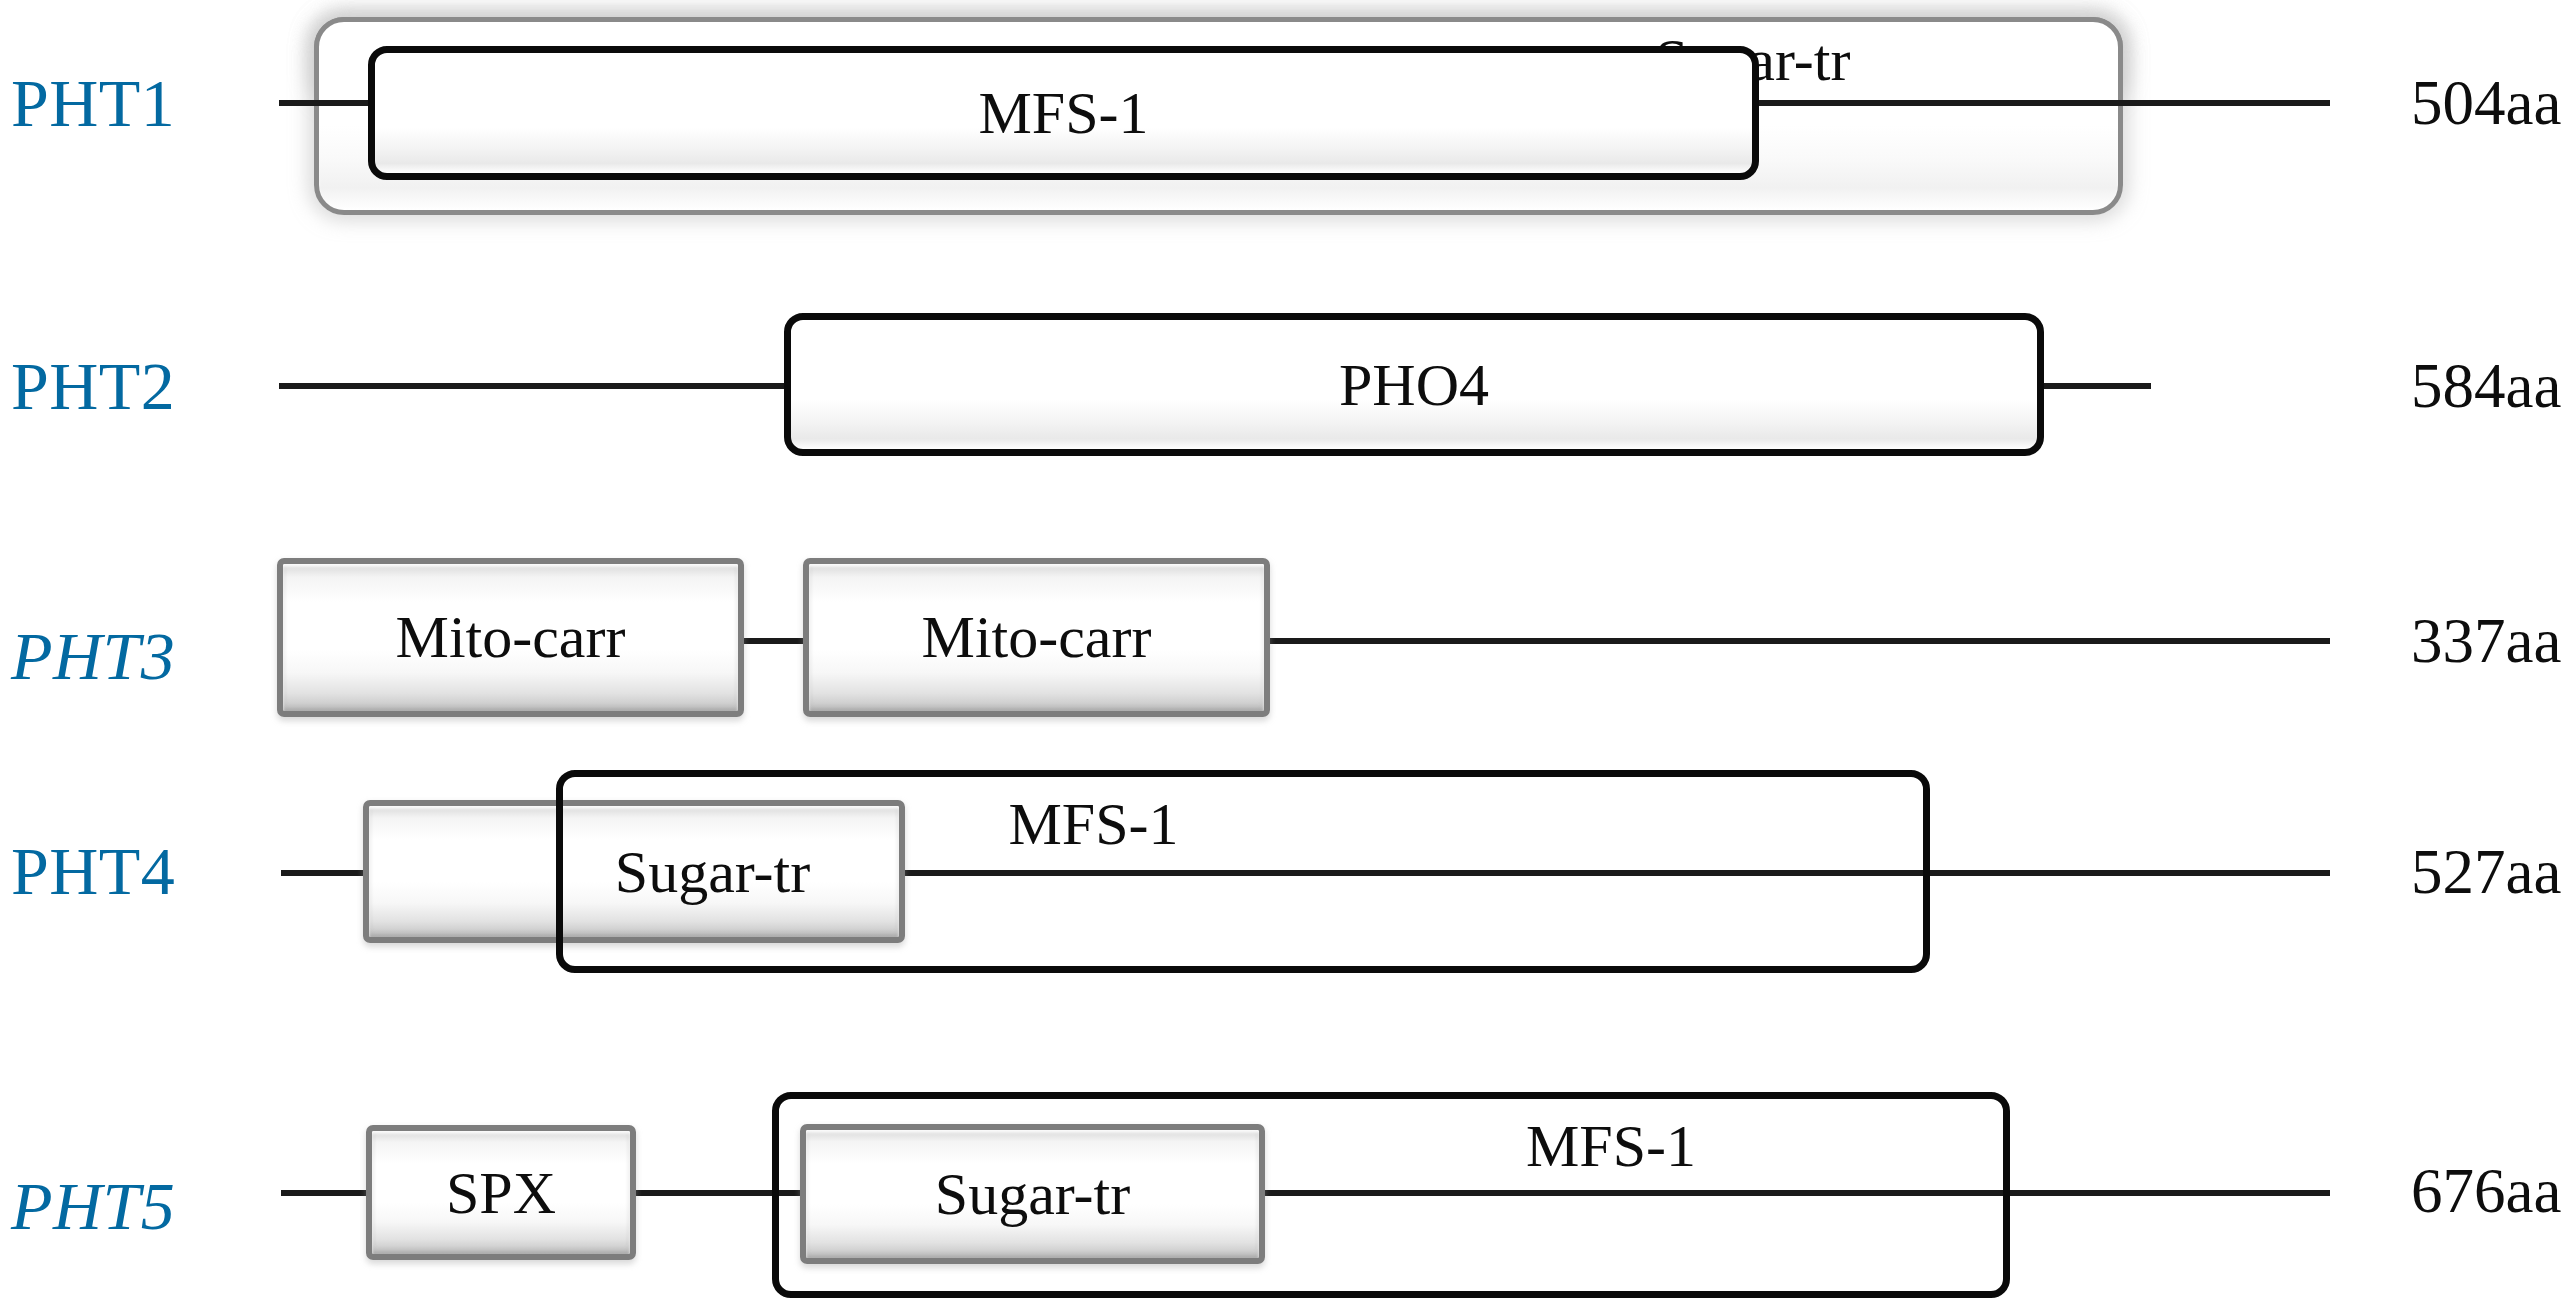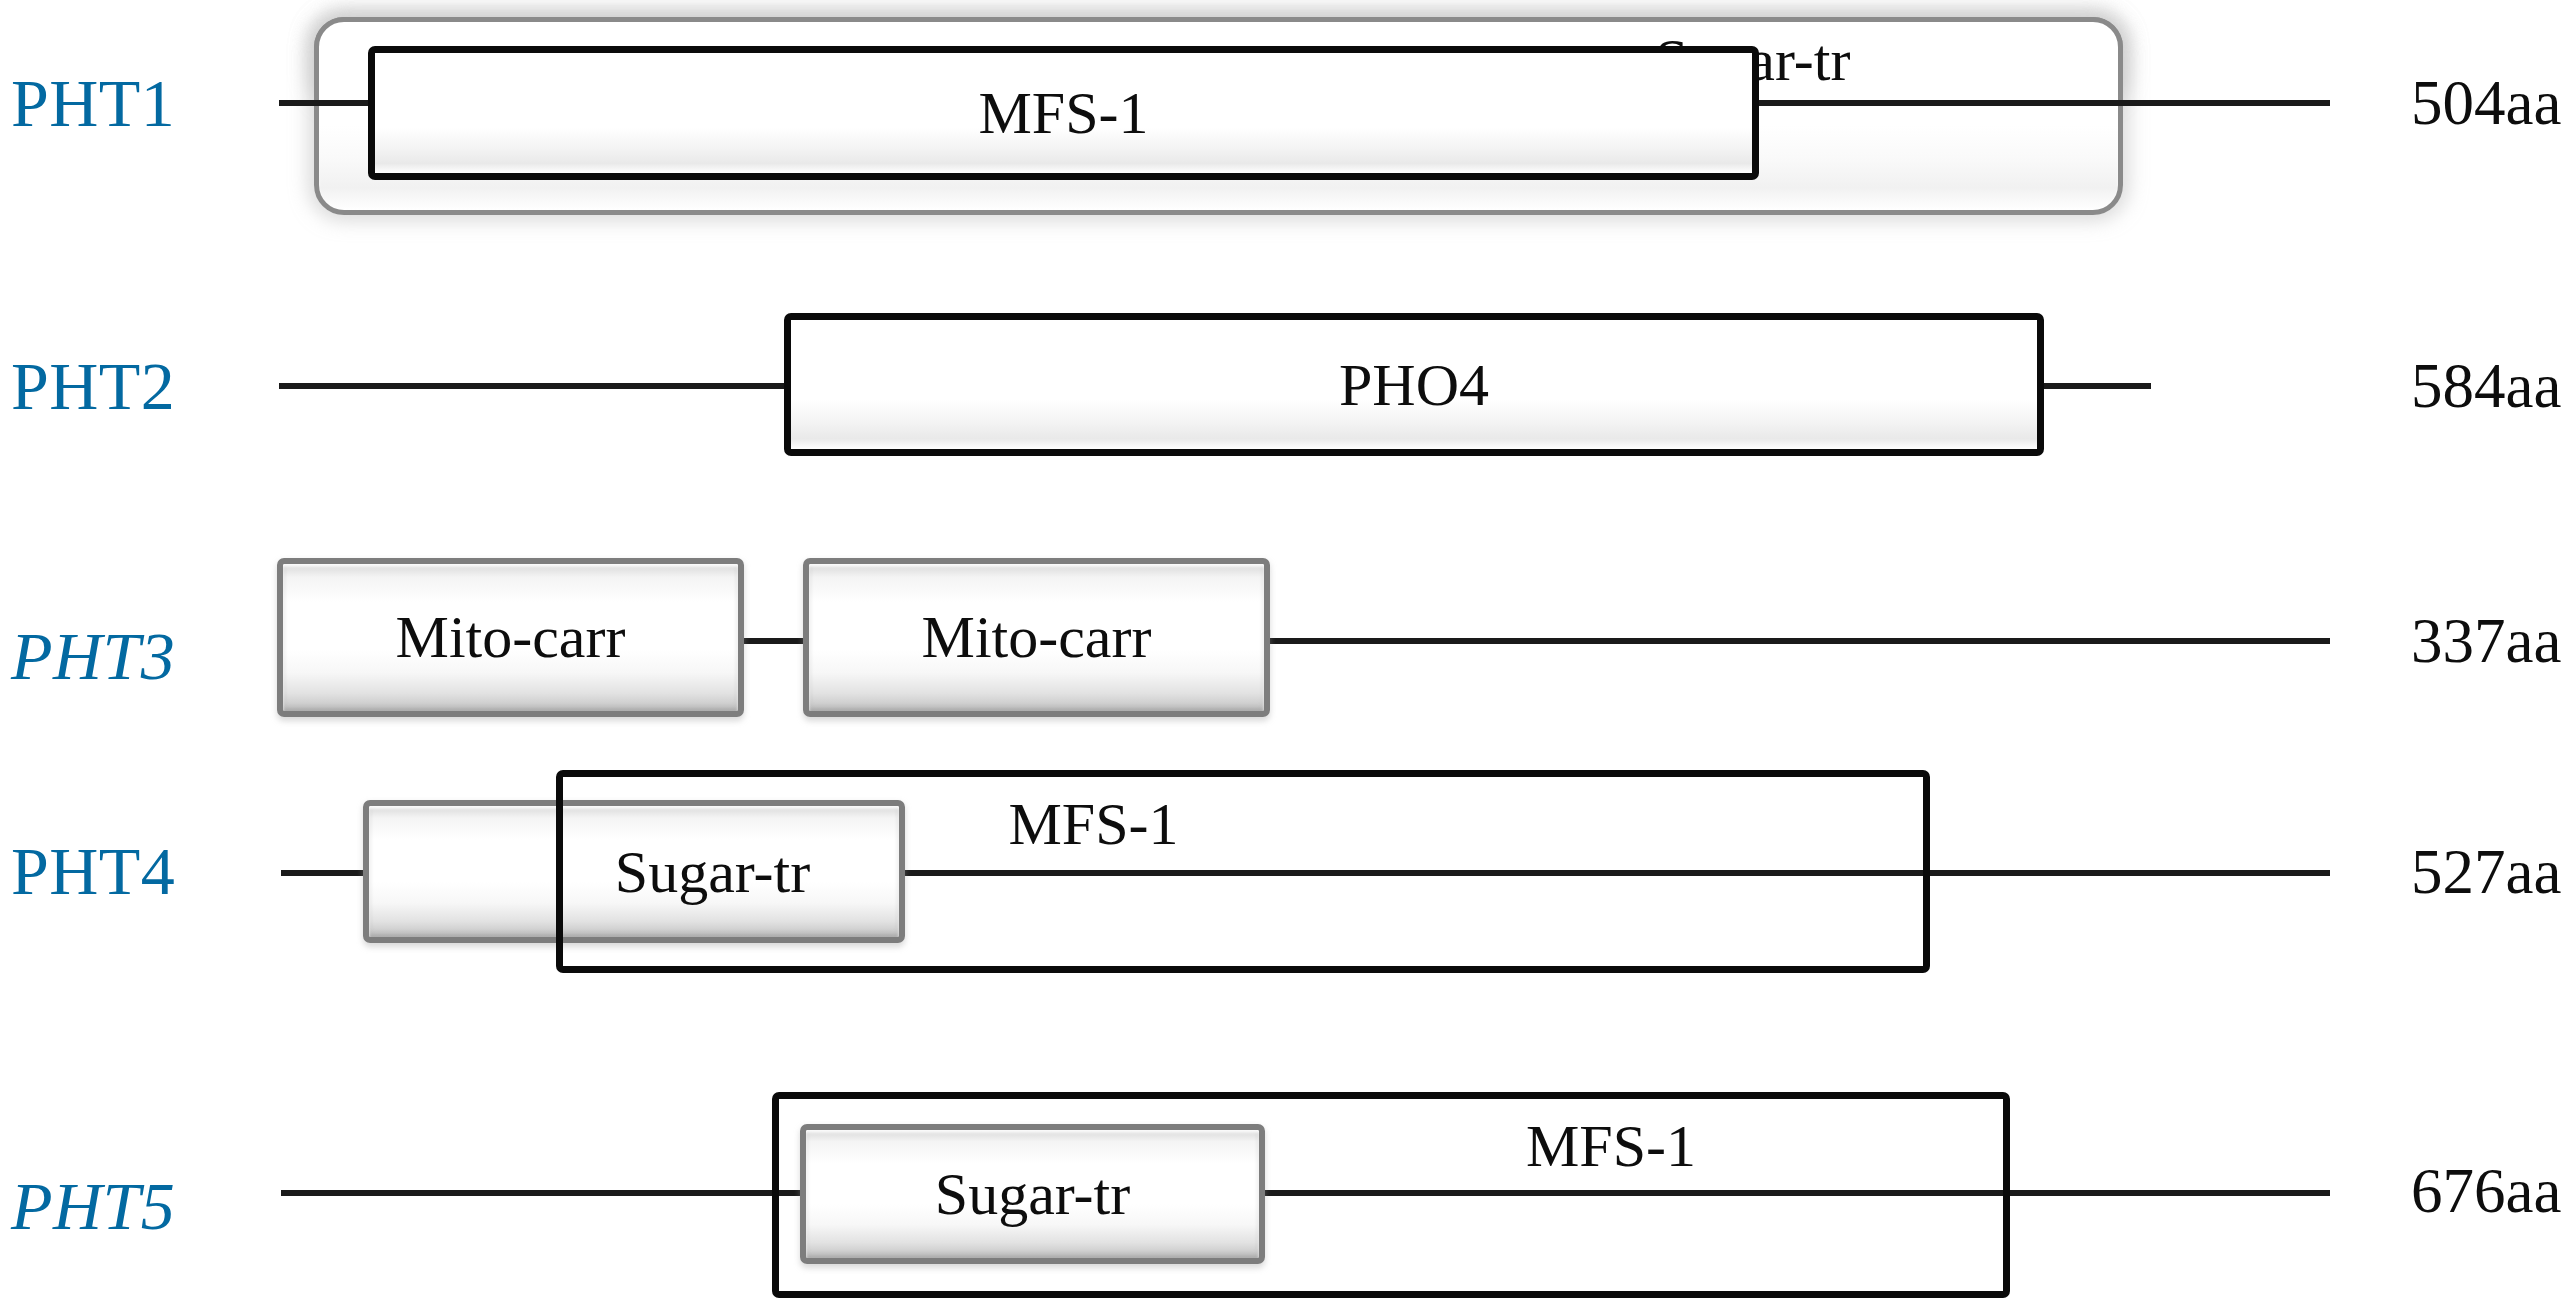--- a/index.html
+++ b/index.html
@@ -71,7 +71,7 @@
   
   .box-black {
     border: 7px solid #0a0a0a;
-    border-radius: 7px;
+    border-radius: 19px;
     background: linear-gradient(to bottom,
         #ffffff 0%, #ffffff 62%, #f3f3f3 80%, #e9e9e9 92%, #ffffff 100%);
     justify-content: center;

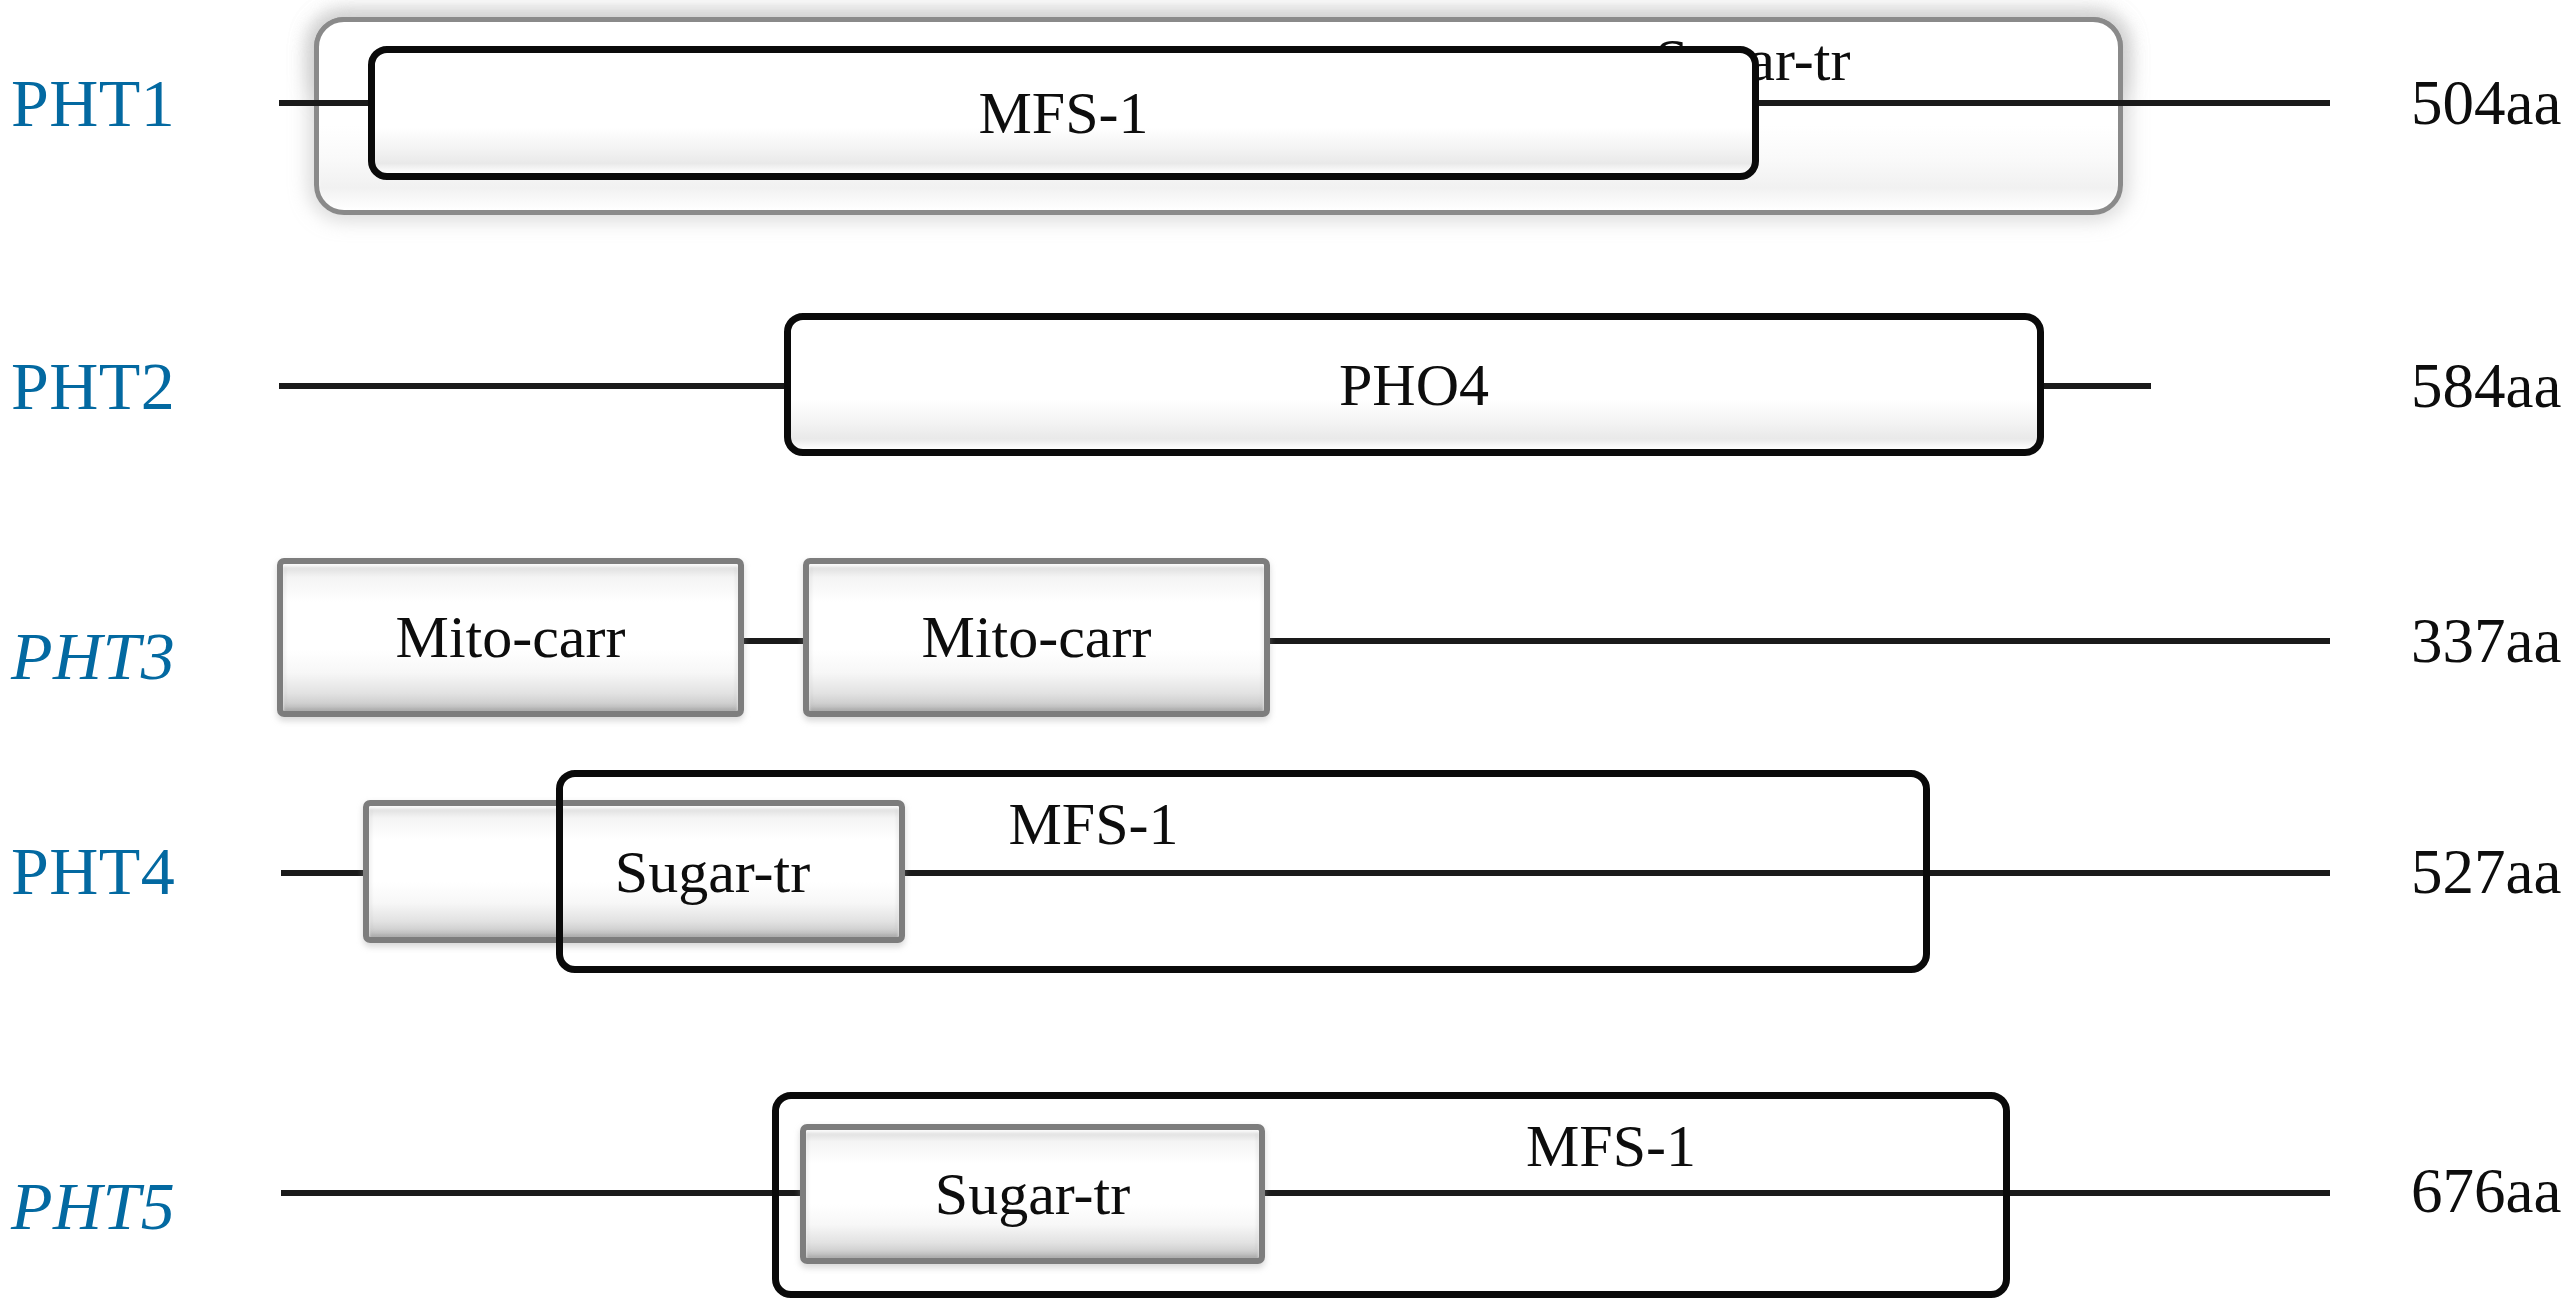--- a/index.html
+++ b/index.html
@@ -185,6 +185,9 @@
 
     <div class="backbone z-line" style="left:281px; top:112px; width:2049px;"></div>
 
+    <div class="domain box-grey z-front" style="left:366px; top:47px; width:270px; height:135px;">
+      <span class="domain-label">SPX</span>
+    </div>
 
     <div class="domain box-black z-front" style="left:772px; top:14px; width:1238px; height:206px; background:transparent; align-items:flex-start;">
       <span class="domain-label" style="margin-top:17.3px; margin-left:440px;">MFS-1</span>

